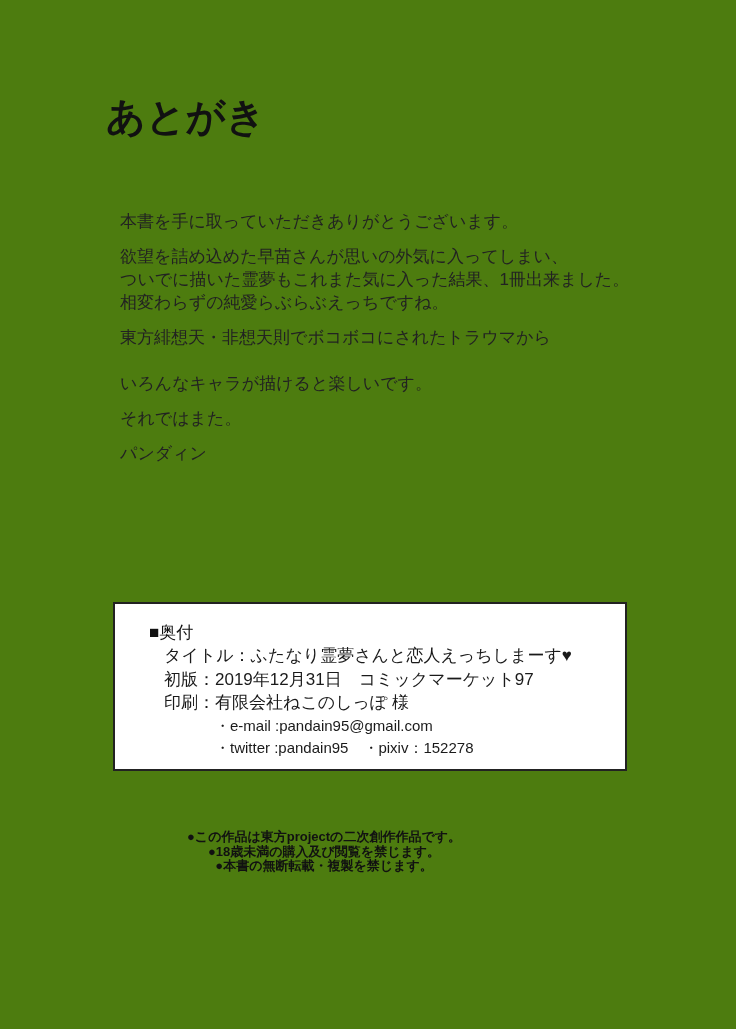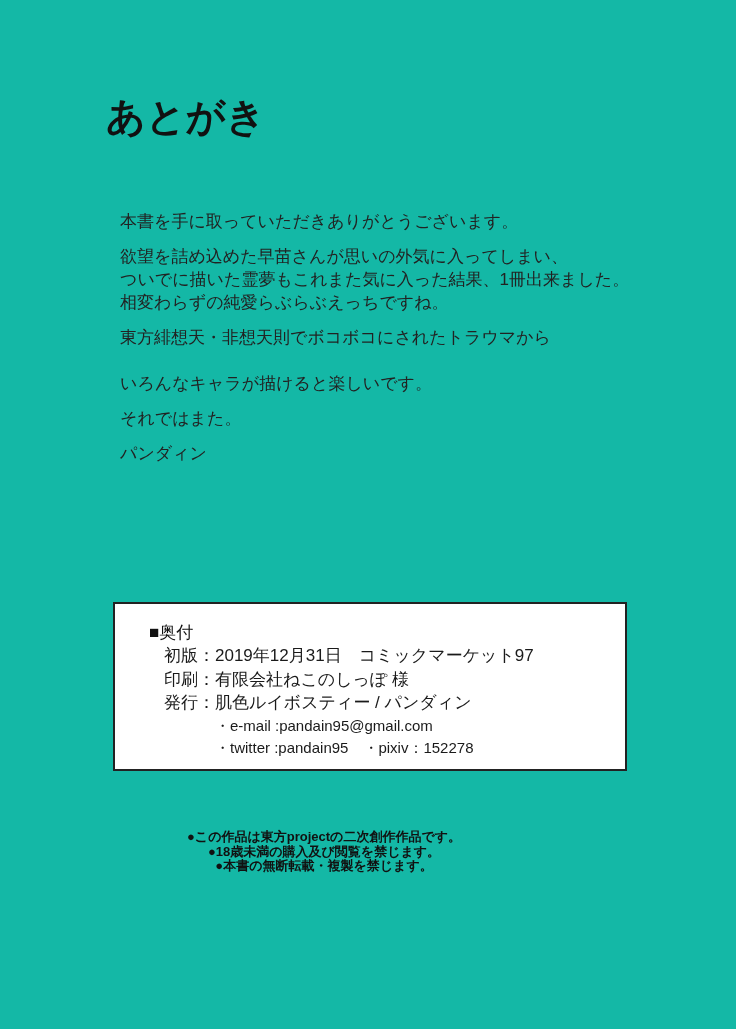--- a/index.html
+++ b/index.html
@@ -11,7 +11,7 @@
     position: relative;
     width: 736px;
     height: 1029px;
-    background: #14b8a6;
+    background: #4d7c0f;
     overflow: hidden;
     color: #1a1a1a;
     font-family: "Liberation Sans", "DejaVu Sans", sans-serif;

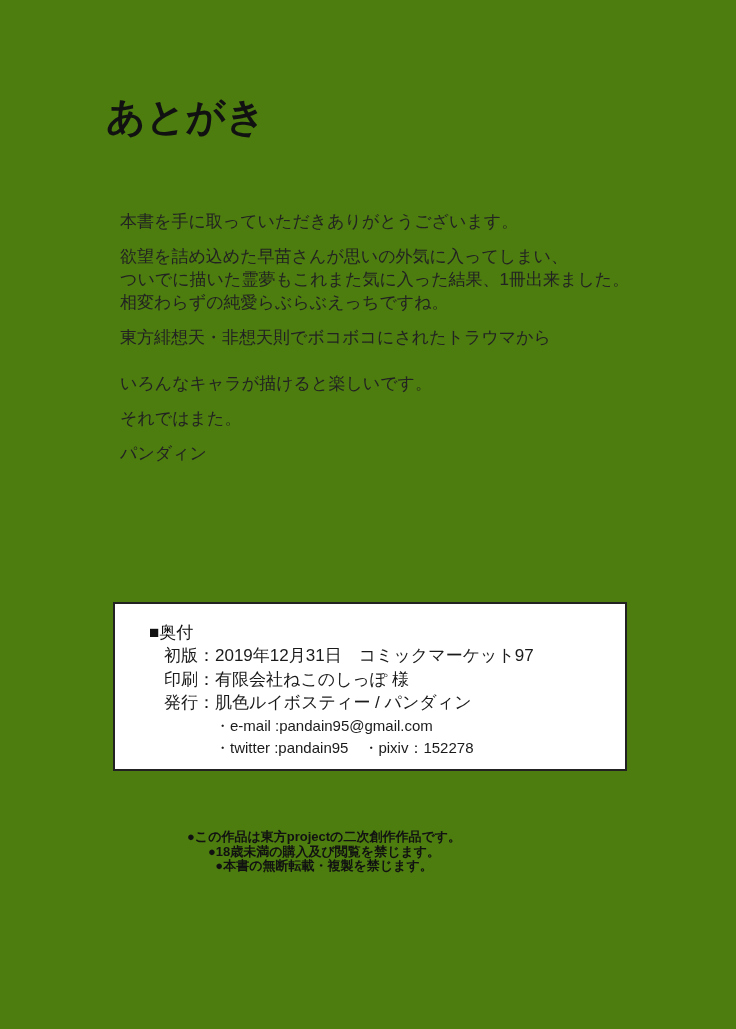--- a/index.html
+++ b/index.html
@@ -120,6 +120,7 @@
 
   <div class="colophon">
     <div class="colophon-heading">■奥付</div>
+    <div class="colophon-line">タイトル：ふたなり霊夢さんと恋人えっちしまーす♥</div>
     <div class="colophon-line">初版：2019年12月31日　コミックマーケット97</div>
     <div class="colophon-line">印刷：有限会社ねこのしっぽ 様</div>
     <div class="colophon-line">発行：肌色ルイボスティー / パンダィン</div>

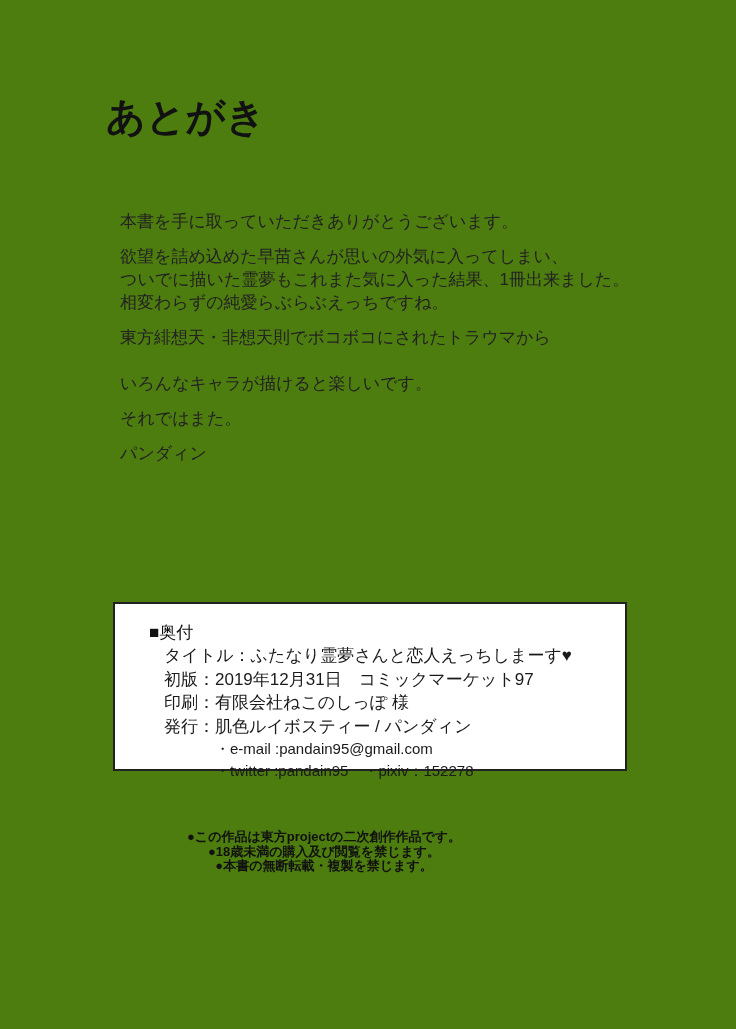--- a/index.html
+++ b/index.html
@@ -123,7 +123,6 @@
     <div class="colophon-line">タイトル：ふたなり霊夢さんと恋人えっちしまーす♥</div>
     <div class="colophon-line">初版：2019年12月31日　コミックマーケット97</div>
     <div class="colophon-line">印刷：有限会社ねこのしっぽ 様</div>
-    <div class="colophon-line">発行：肌色ルイボスティー / パンダィン</div>
     <div class="colophon-contact">・e-mail :pandain95@gmail.com</div>
     <div class="colophon-contact">・twitter :pandain95　・pixiv：152278</div>
   </div>

